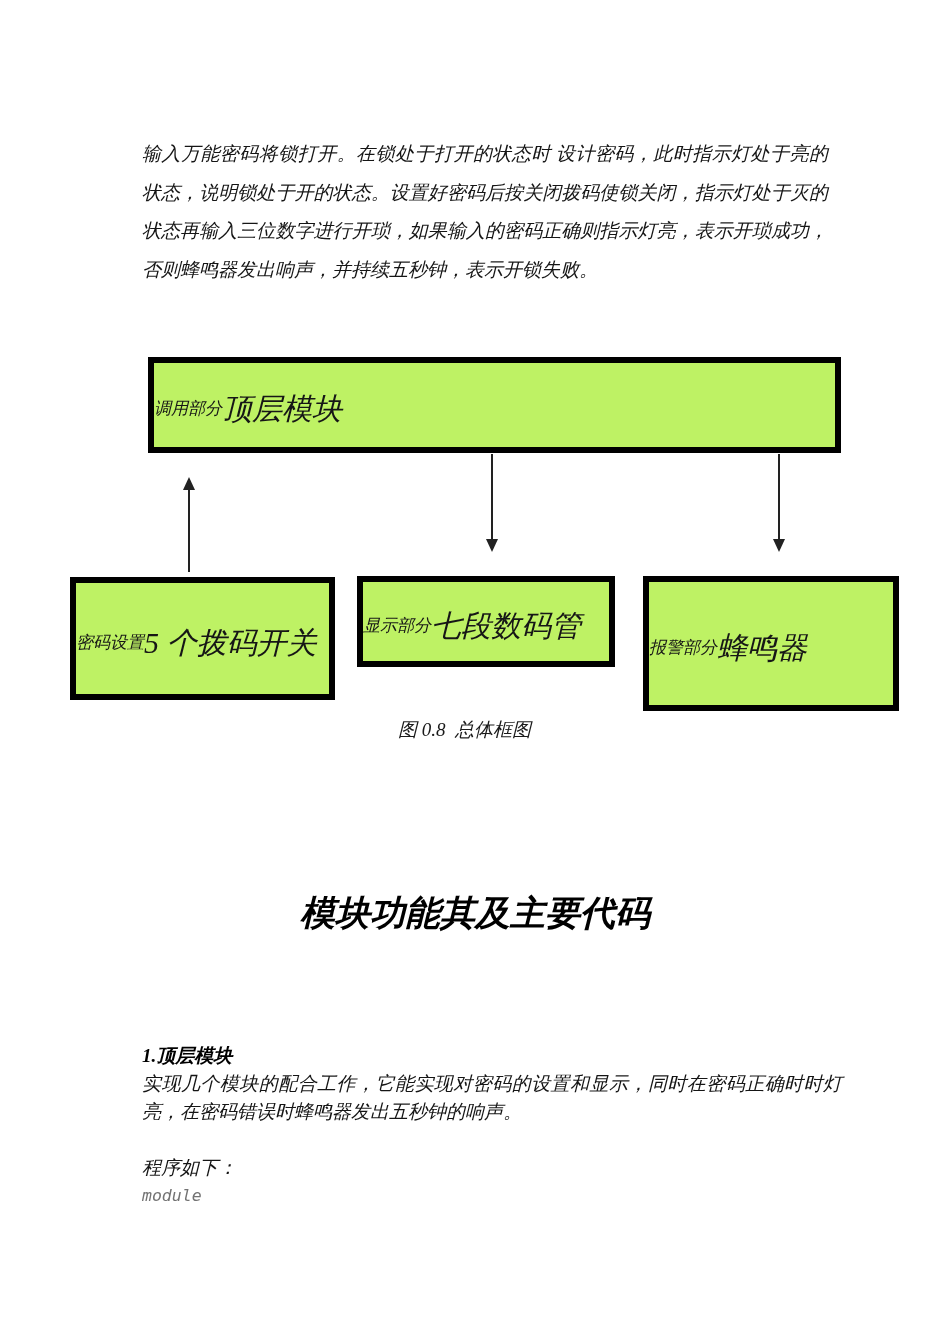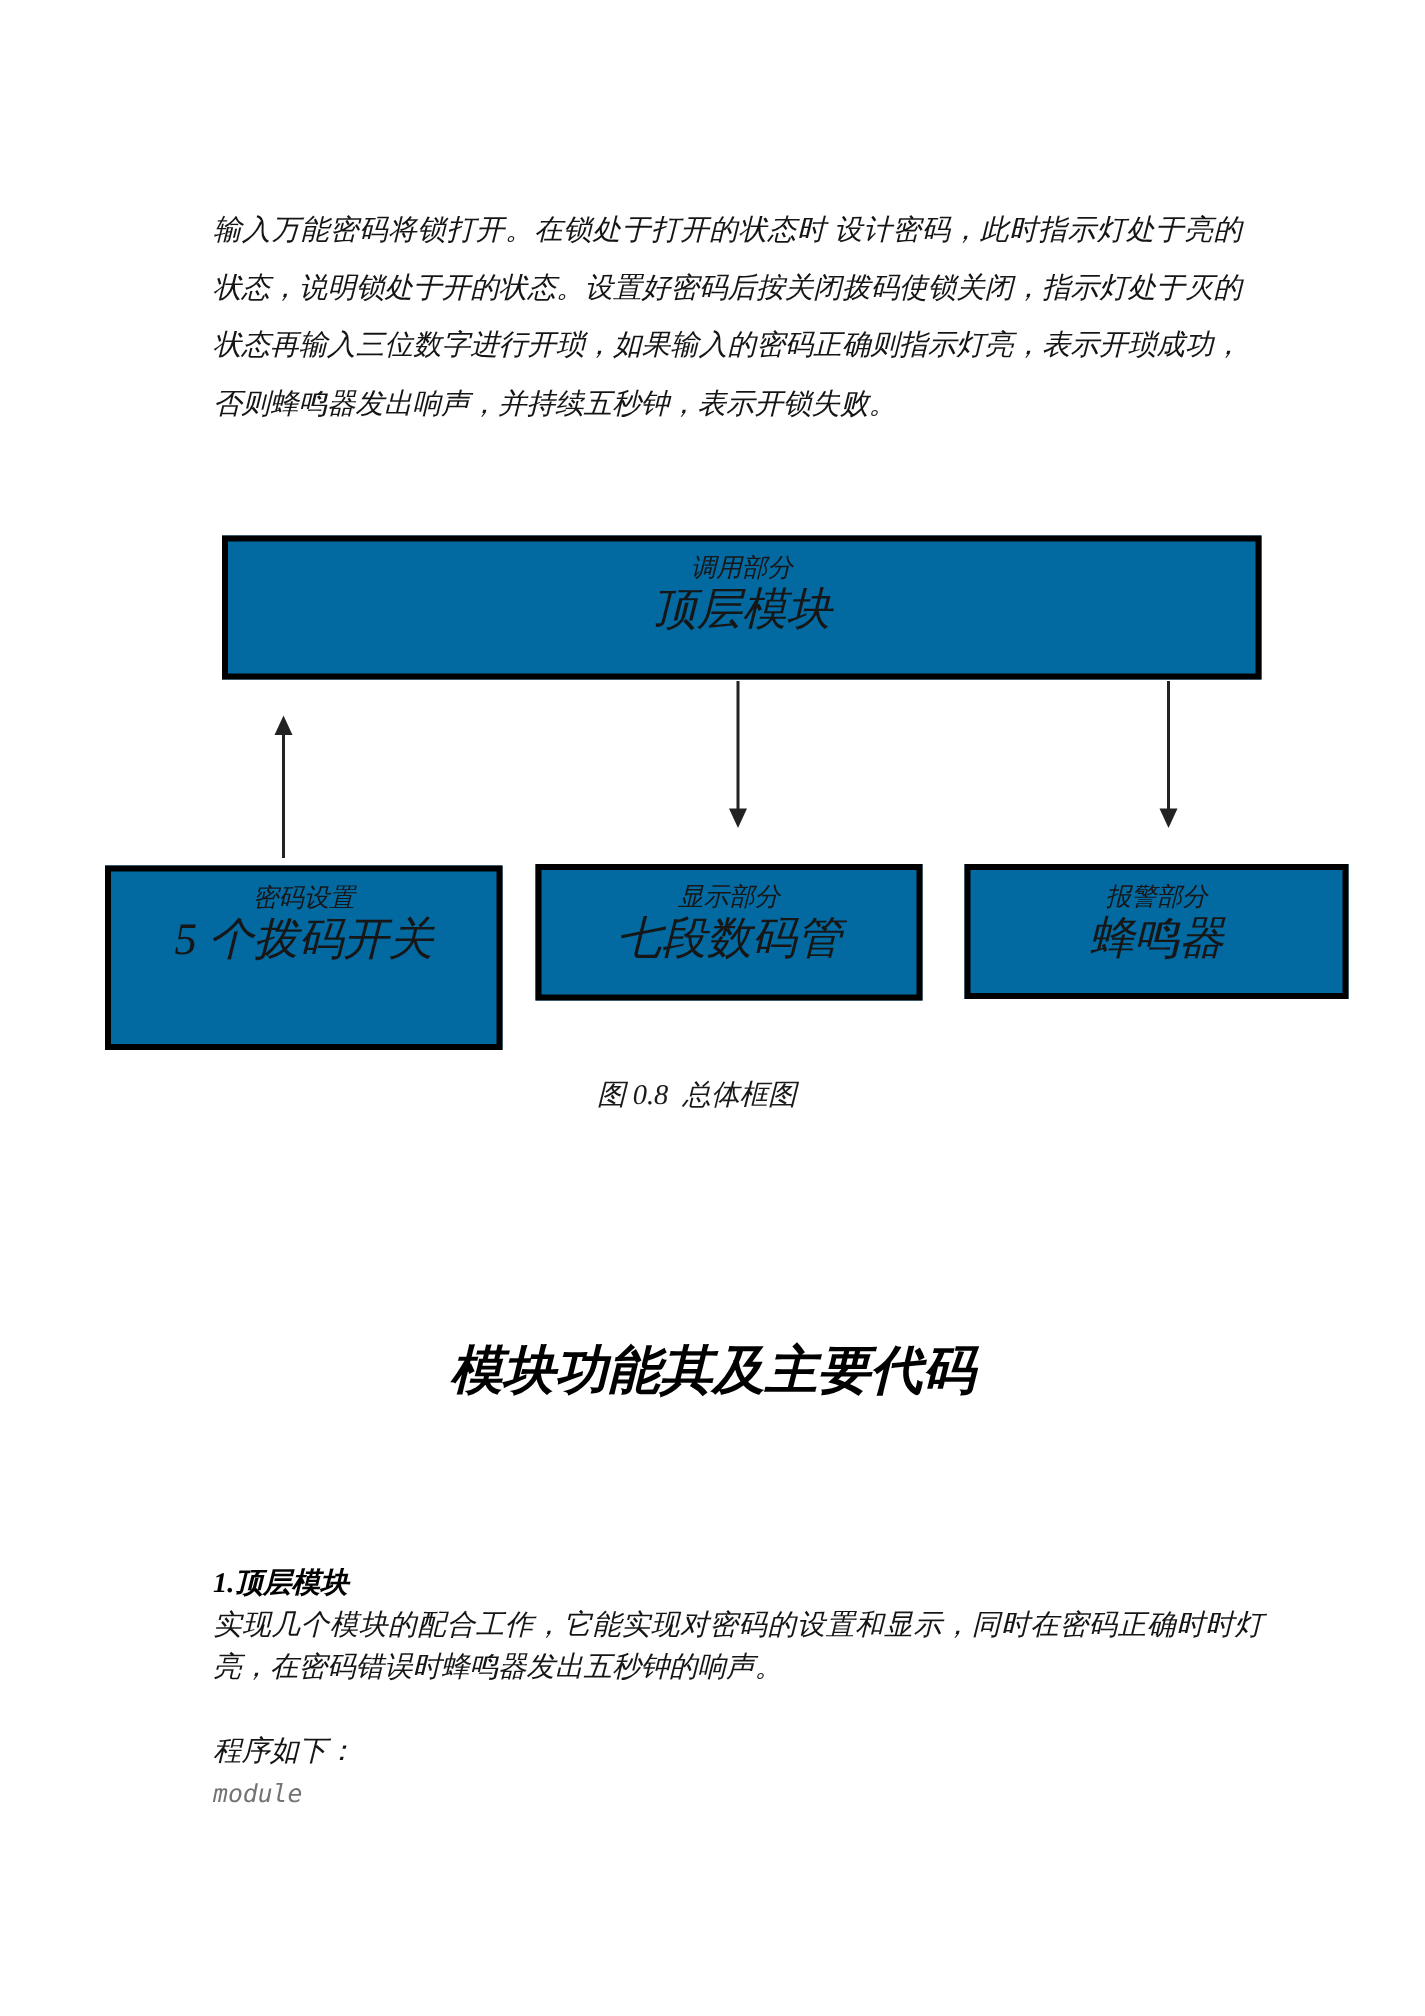--- a/index.html
+++ b/index.html
@@ -37,11 +37,10 @@
   
   .dbox {
     position: absolute;
-    border: 4px solid #000000;
-    background: #0369a1;
+    border: 6px solid #000000;
+    background: #bef264;
     box-sizing: border-box;
     display: flex;
-    flex-direction: column;
     align-items: center;
     padding-top: 7px;
   }

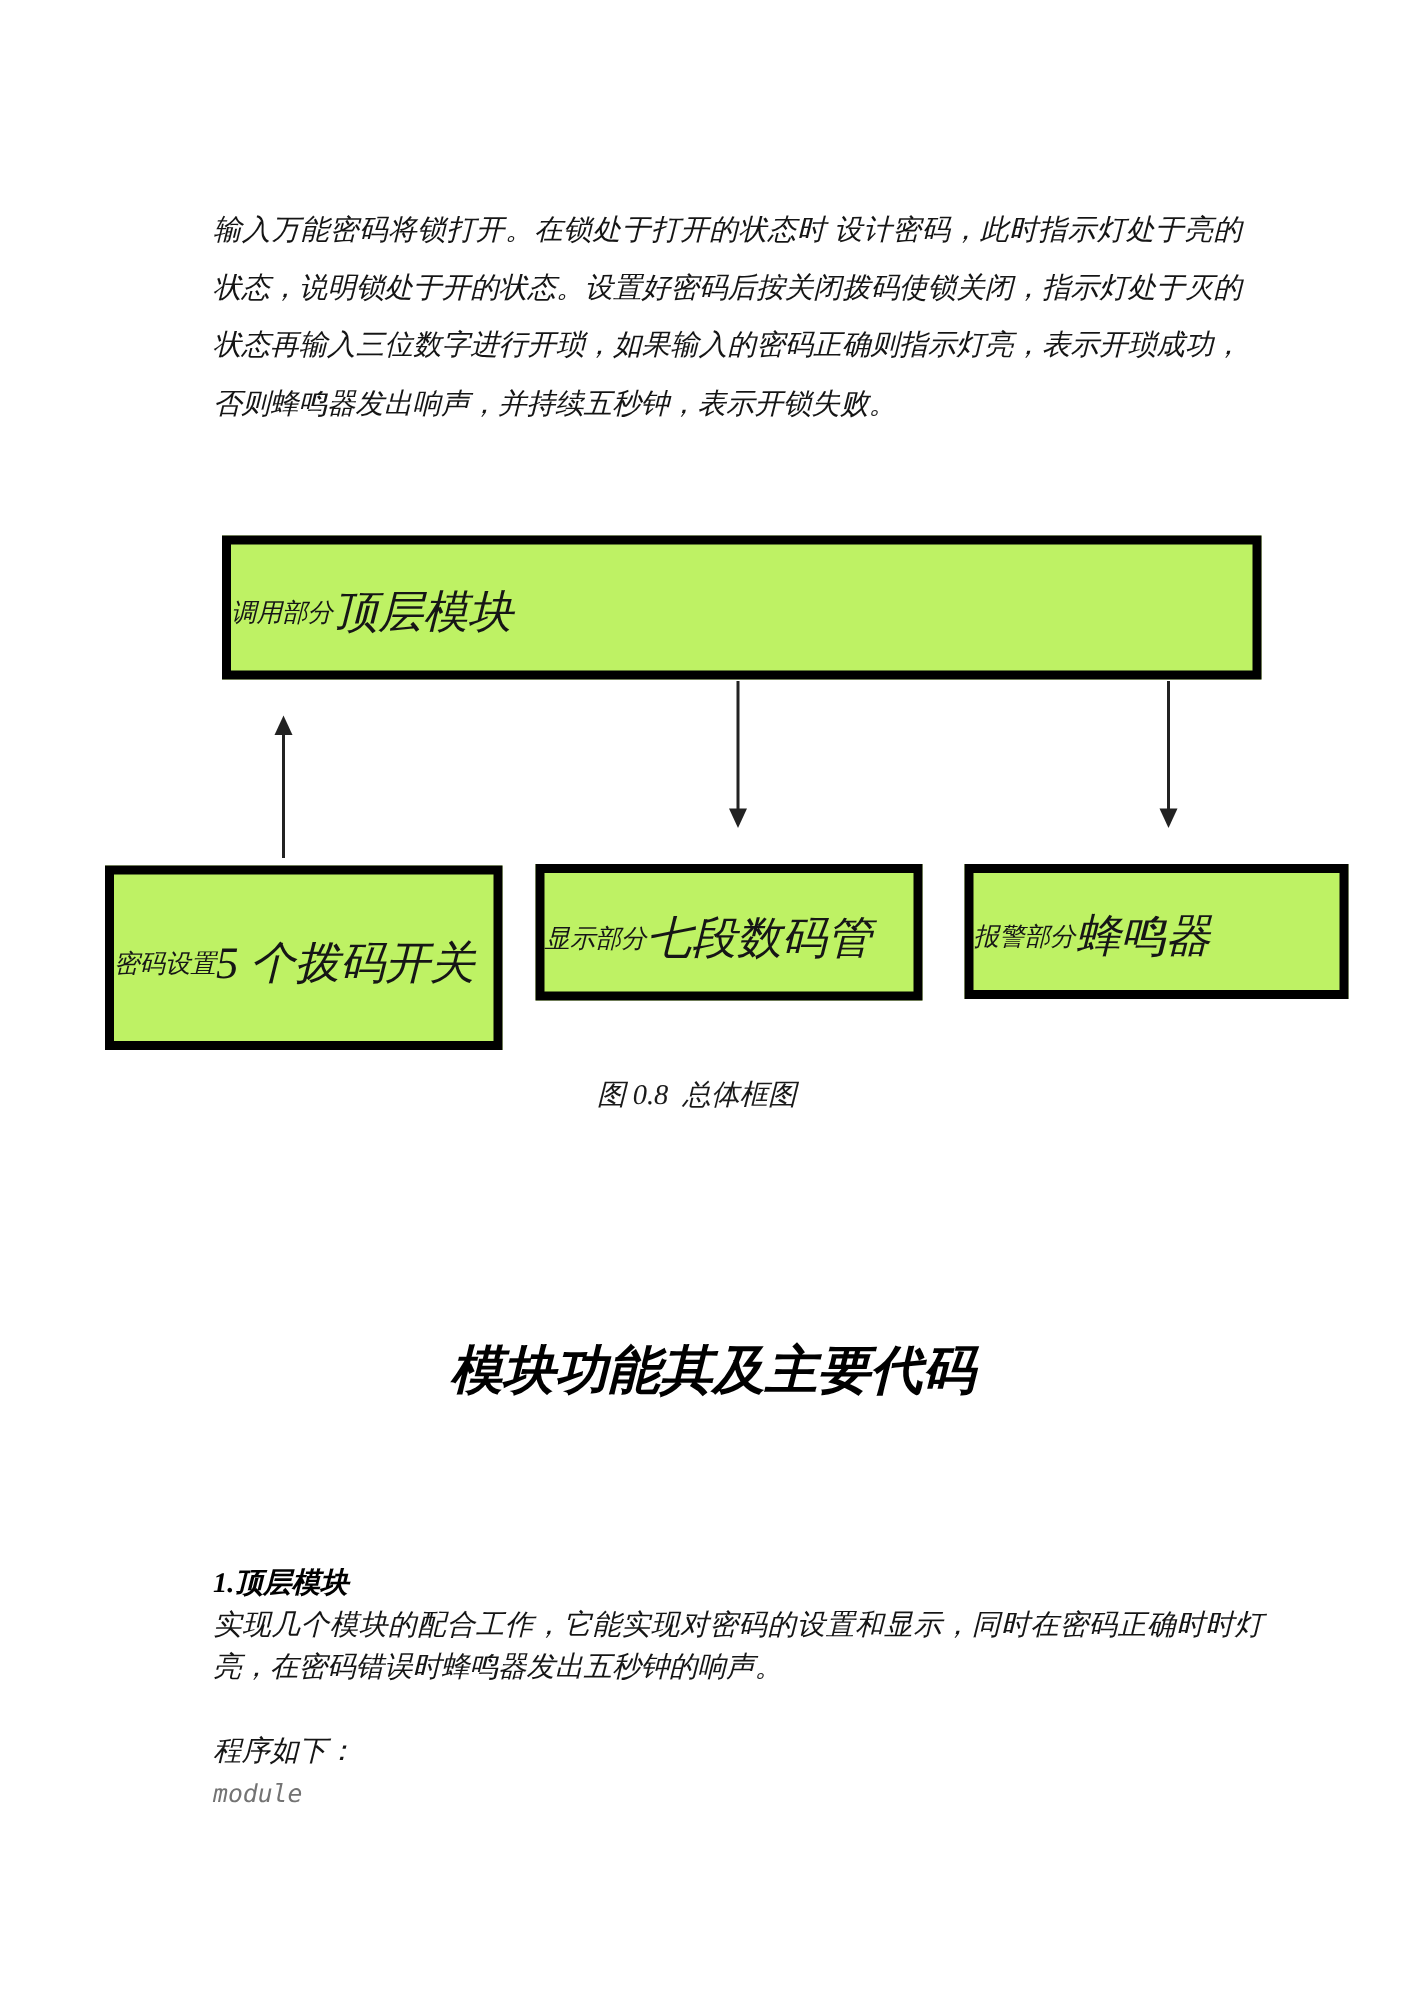--- a/index.html
+++ b/index.html
@@ -58,7 +58,7 @@
   .box-top   { left: 148px; top: 357px; width: 693px; height: 96px; }
   .box-left  { left: 70px;  top: 577px; width: 265px; height: 123px; }
   .box-mid   { left: 357px; top: 576px; width: 258px; height: 91px; }
-  .box-right { left: 643px; top: 576px; width: 256px; height: 90px; }
+  .box-right { left: 643px; top: 576px; width: 256px; height: 135px; }
 
   
   .arrow { position: absolute; }

